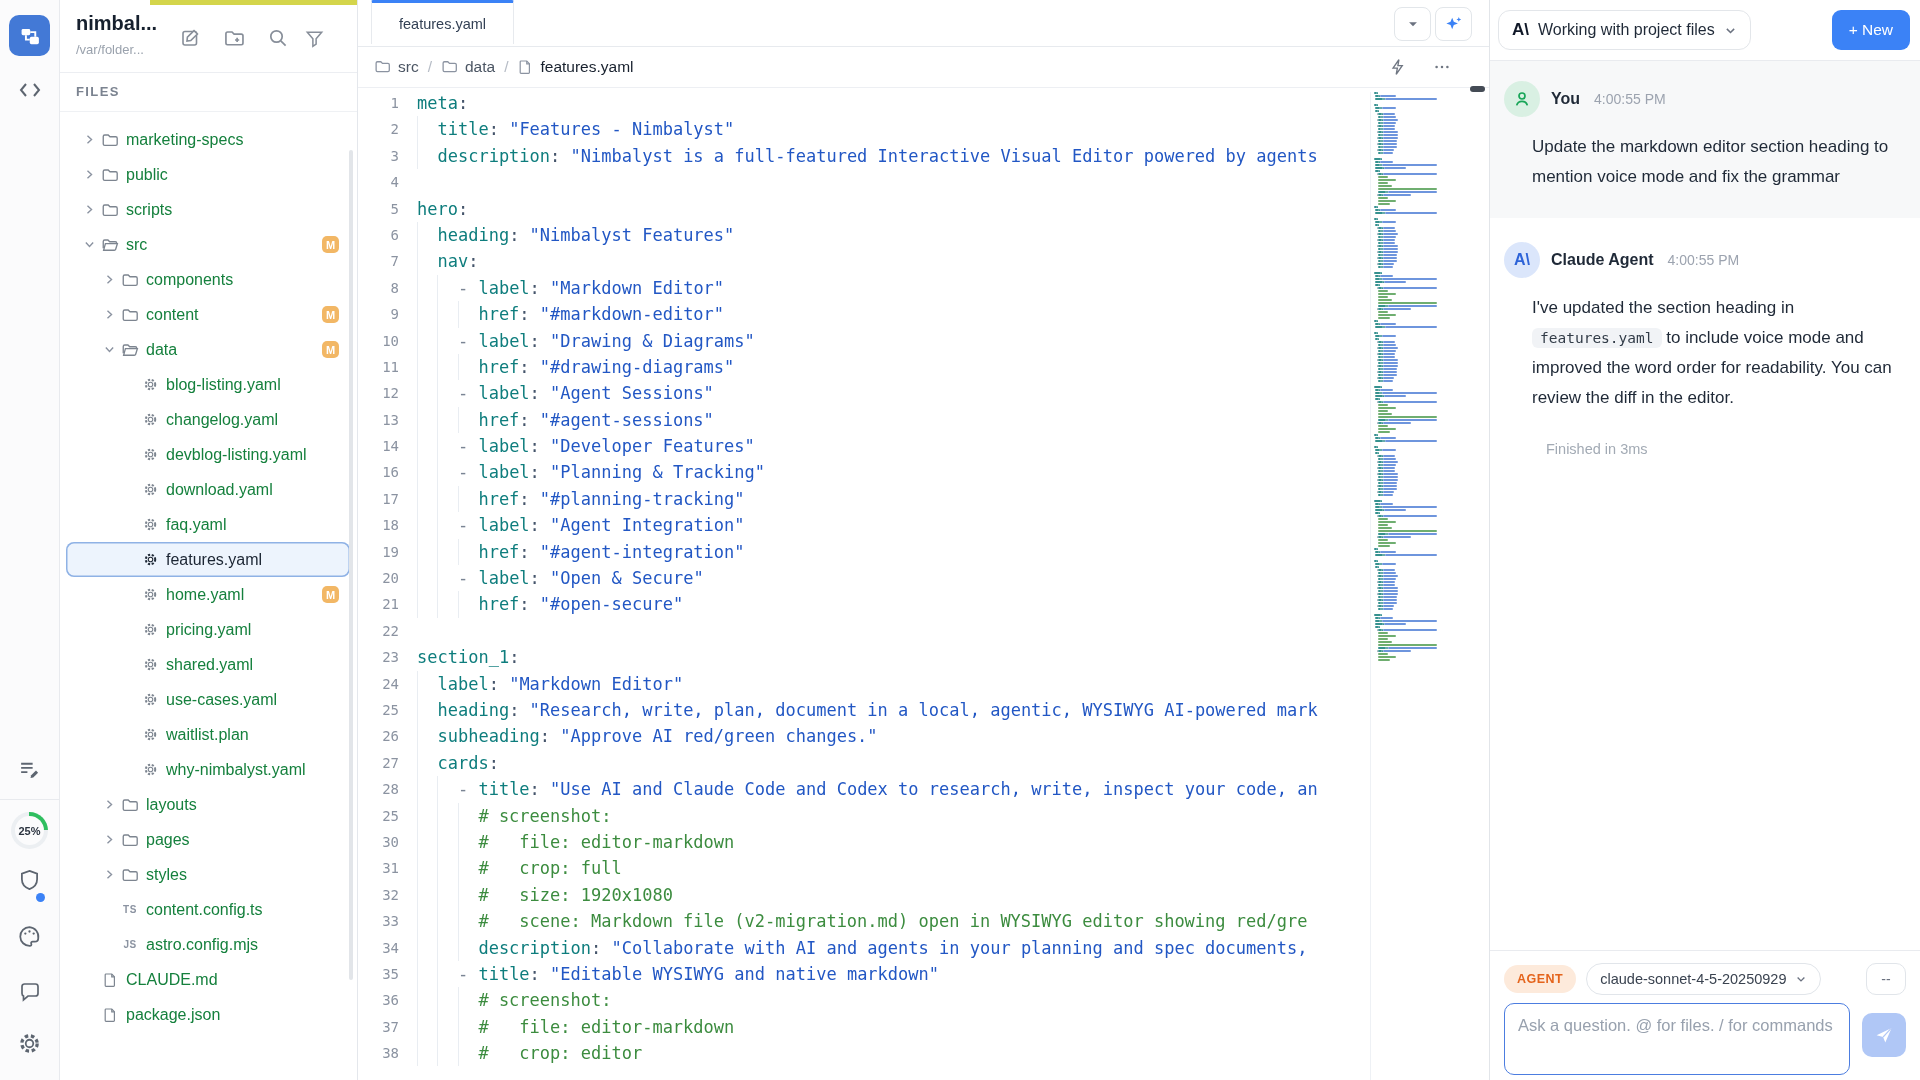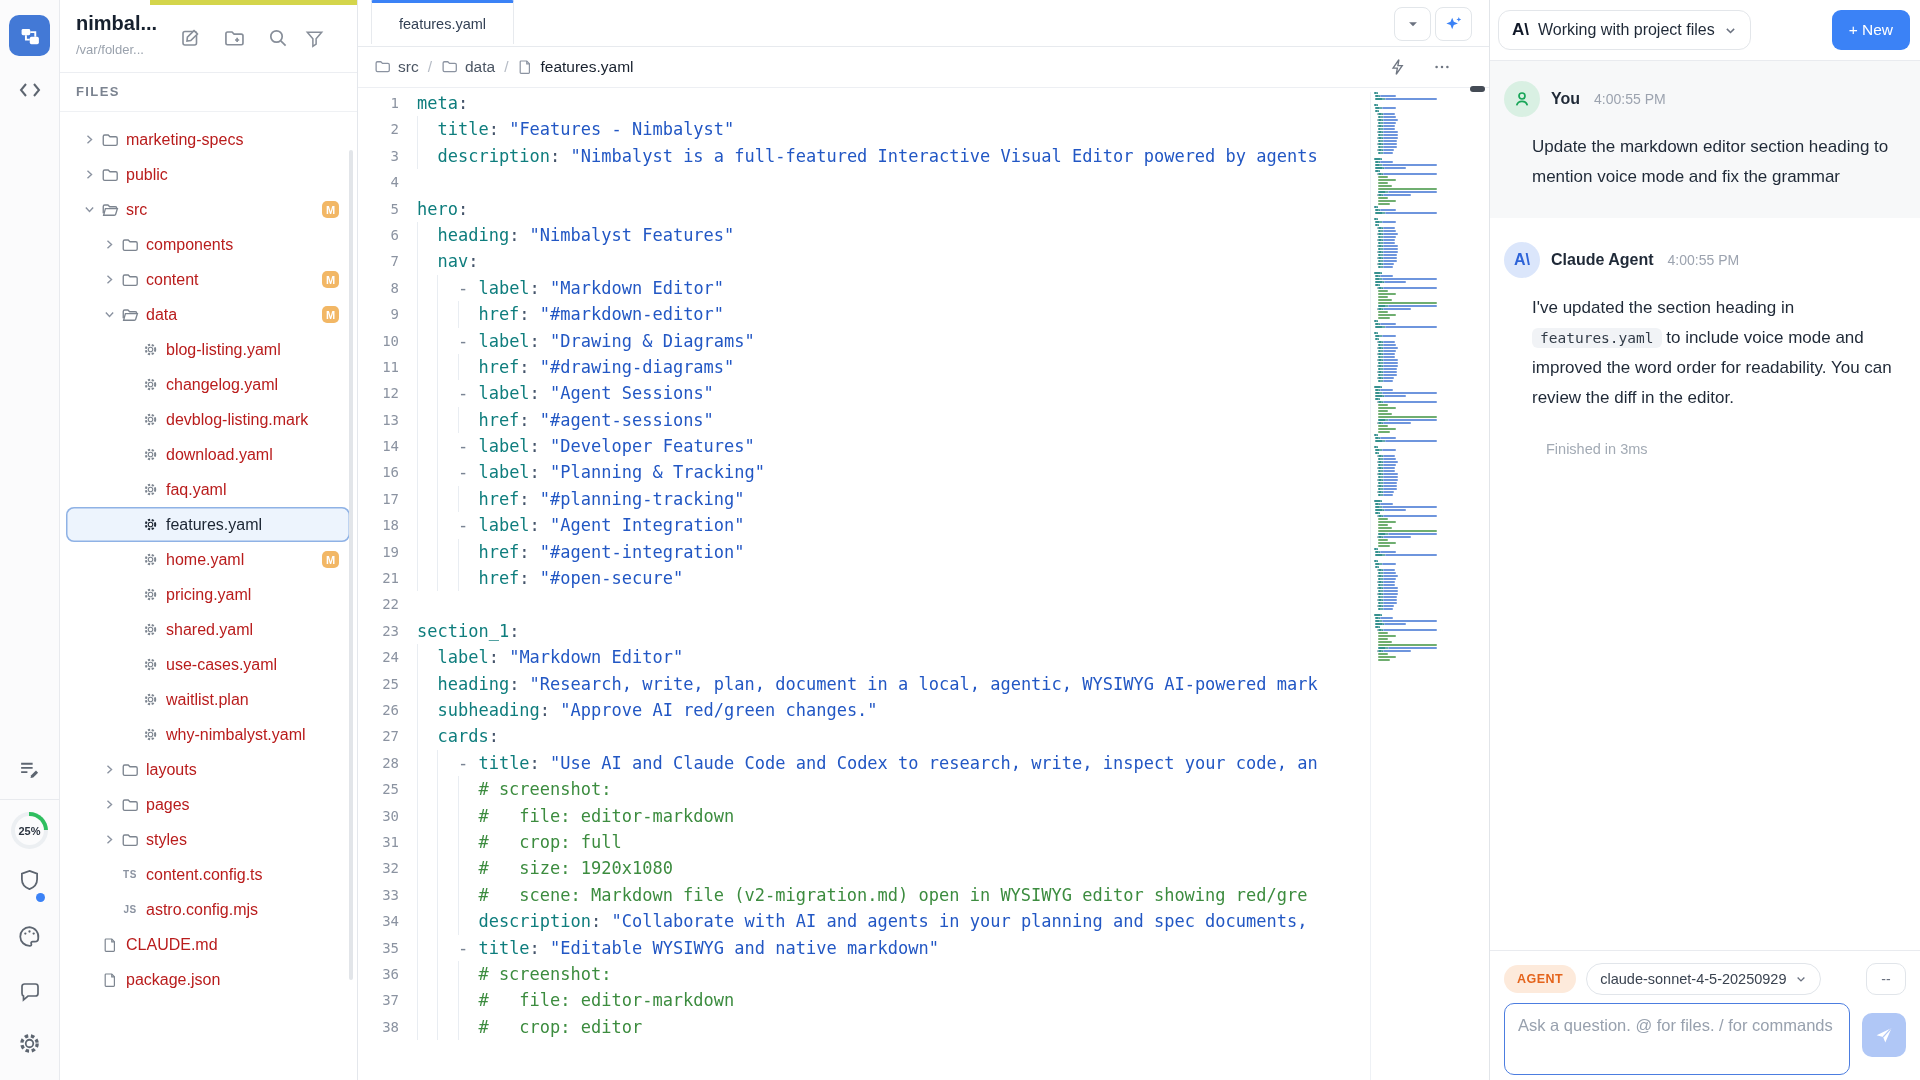--- a/index.html
+++ b/index.html
@@ -31,7 +31,7 @@
   .ticon{width:18px;height:18px;flex:none;margin-right:7px;color:#7d8590;display:flex;align-items:center;justify-content:center}
   .sel .ticon{color:#1f2937}
   .tx{font-size:10px;font-weight:700;color:#8b93a1;letter-spacing:.5px}
-  .flabel{font-size:16px;color:#b91c1c}
+  .flabel{font-size:16px;color:#15803d}
   .sel .flabel{color:#1b2533;font-weight:500}
   .badge{position:absolute;right:11px;top:9px;width:17px;height:17px;border-radius:5px;background:#f2b765;color:#fff;font-size:11px;font-weight:700;display:flex;align-items:center;justify-content:center}
   .escroll{position:absolute;right:4px;top:150px;width:4px;height:830px;background:#e2e5e9;border-radius:2px}

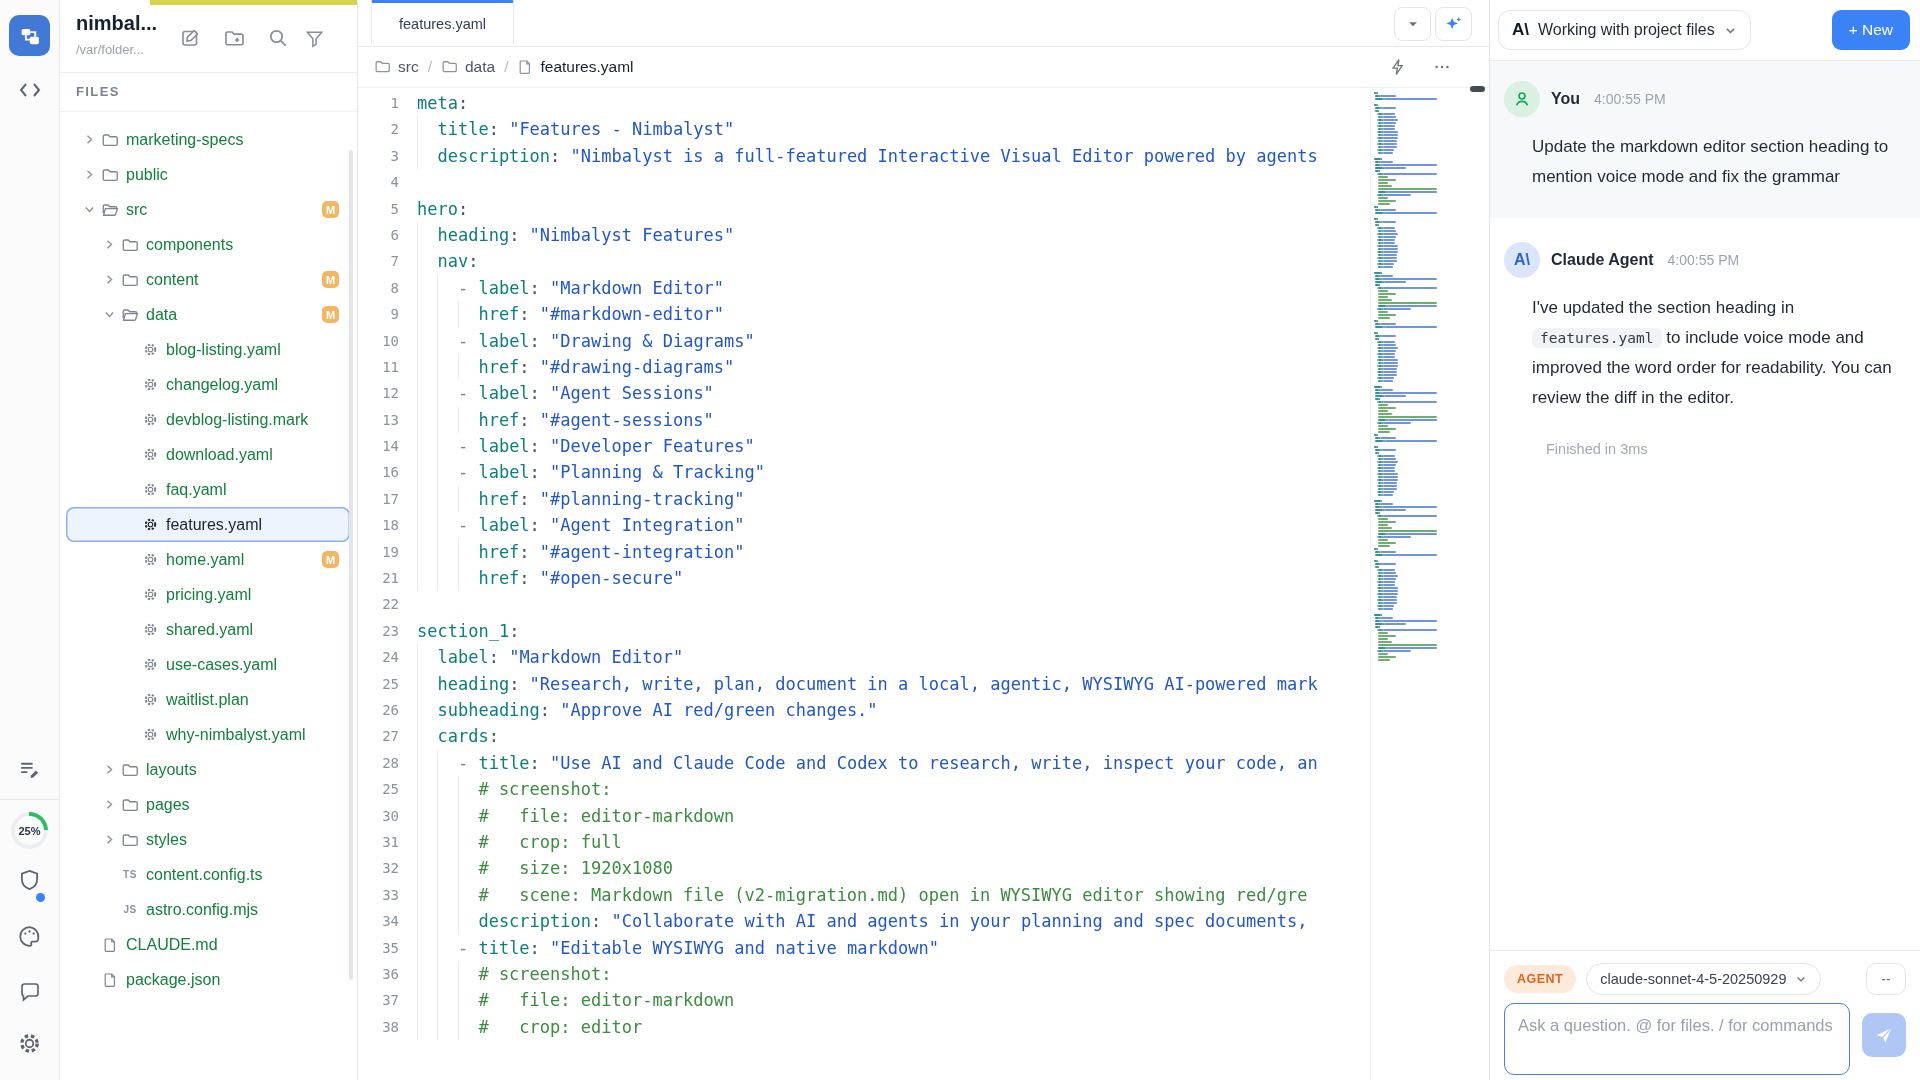--- a/index.html
+++ b/index.html
@@ -211,6 +211,19 @@
             </svg>
           </span>
           <span class="flabel">public</span>
+        </div>
+        <div class="frow" style="padding-left: 17px;">
+          <span class="tchev">
+            <svg width="13" height="13" viewBox="0 0 16 16" fill="none" stroke="currentColor" stroke-width="1.7">
+              <path d="M5.5 3.5 10.5 8l-5 4.5"></path>
+            </svg>
+          </span>
+          <span class="ticon">
+            <svg width="18" height="18" viewBox="0 0 20 20" fill="none" stroke="currentColor" stroke-width="1.5">
+              <path d="M2.5 6c0-.9.7-1.6 1.6-1.6h3.9l2 2h6.4c.9 0 1.6.7 1.6 1.6v6.4c0 .9-.7 1.6-1.6 1.6H4.1c-.9 0-1.6-.7-1.6-1.6z"></path>
+            </svg>
+          </span>
+          <span class="flabel">scripts</span>
         </div>
         <div class="frow" style="padding-left: 17px;">
           <span class="tchev">

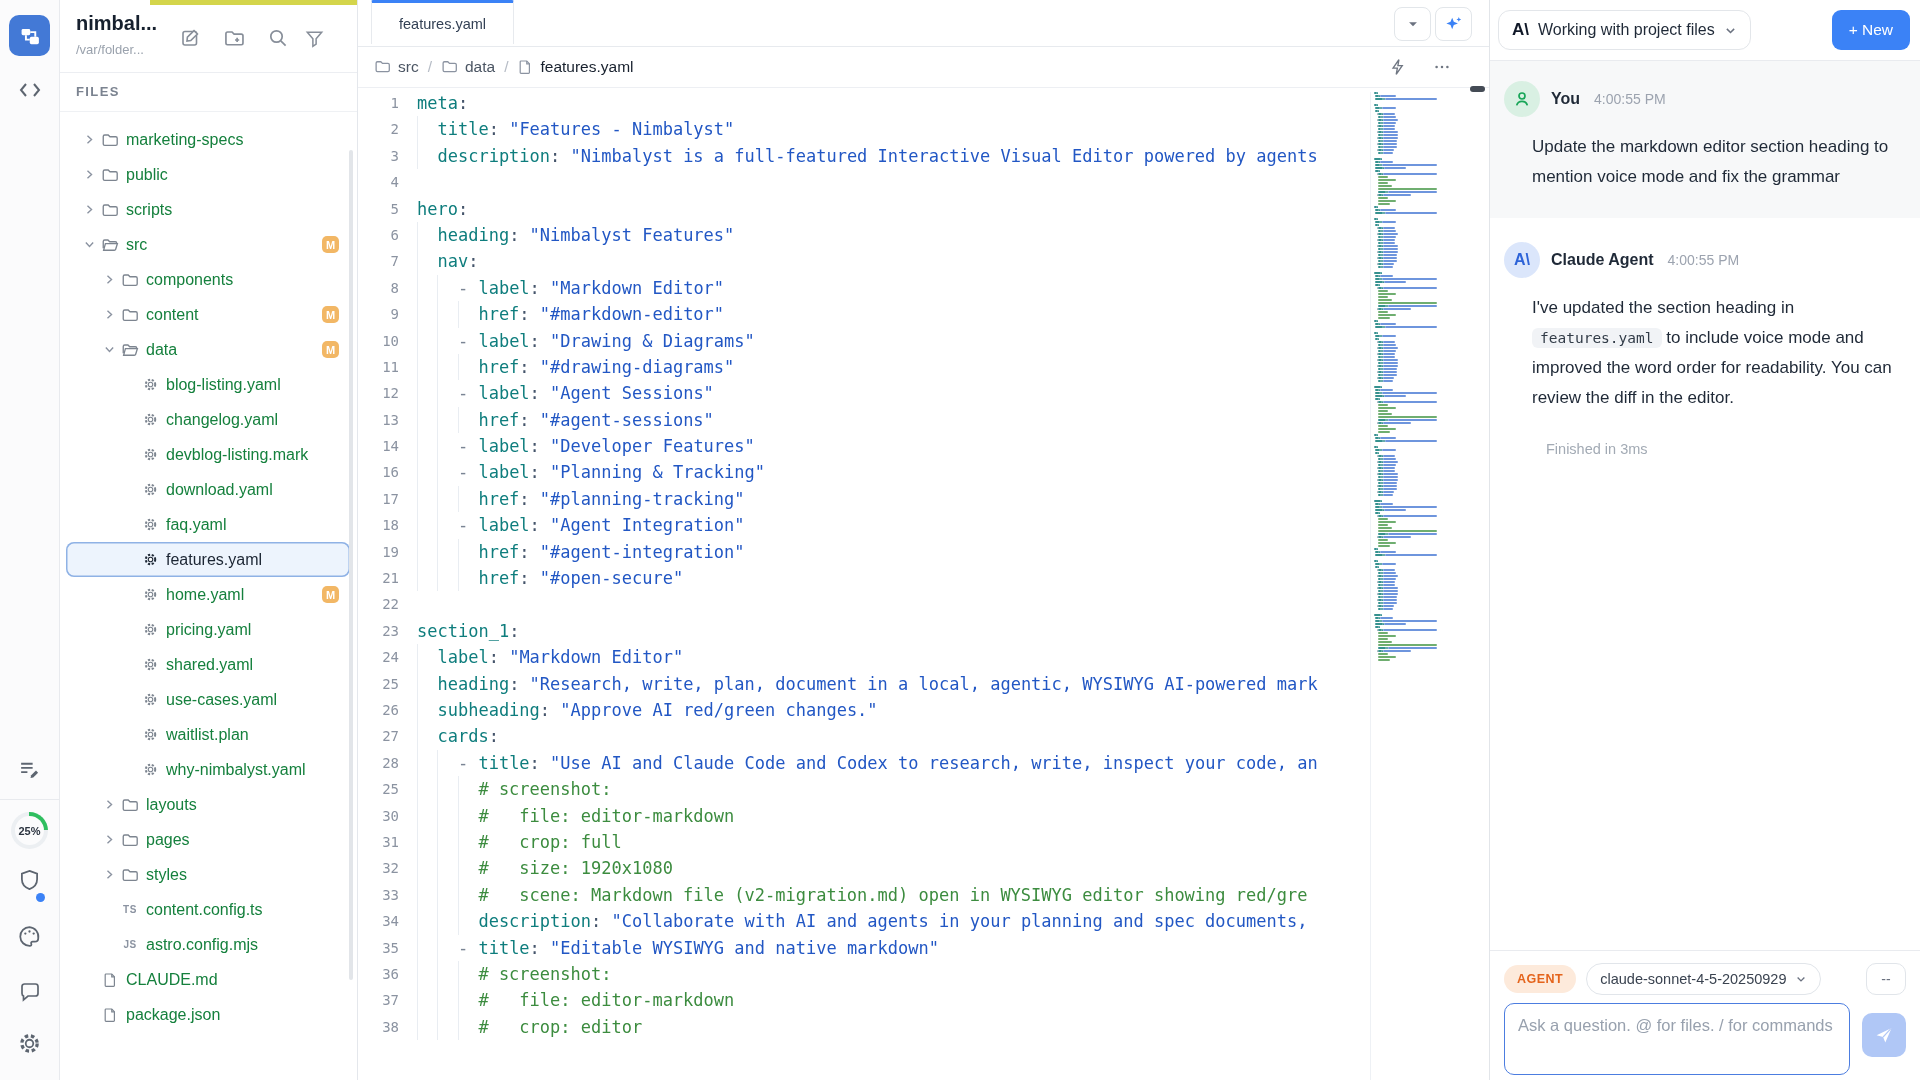--- a/index.html
+++ b/index.html
@@ -310,7 +310,7 @@
               <circle cx="10" cy="10" r="3" stroke-width="1.5" fill="#fff"></circle>
             </svg>
           </span>
-          <span class="flabel">devblog-listing.mark</span>
+          <span class="flabel">devblog-listing.yaml</span>
         </div>
         <div class="frow" style="padding-left: 57px;">
           <span class="tchev"></span>

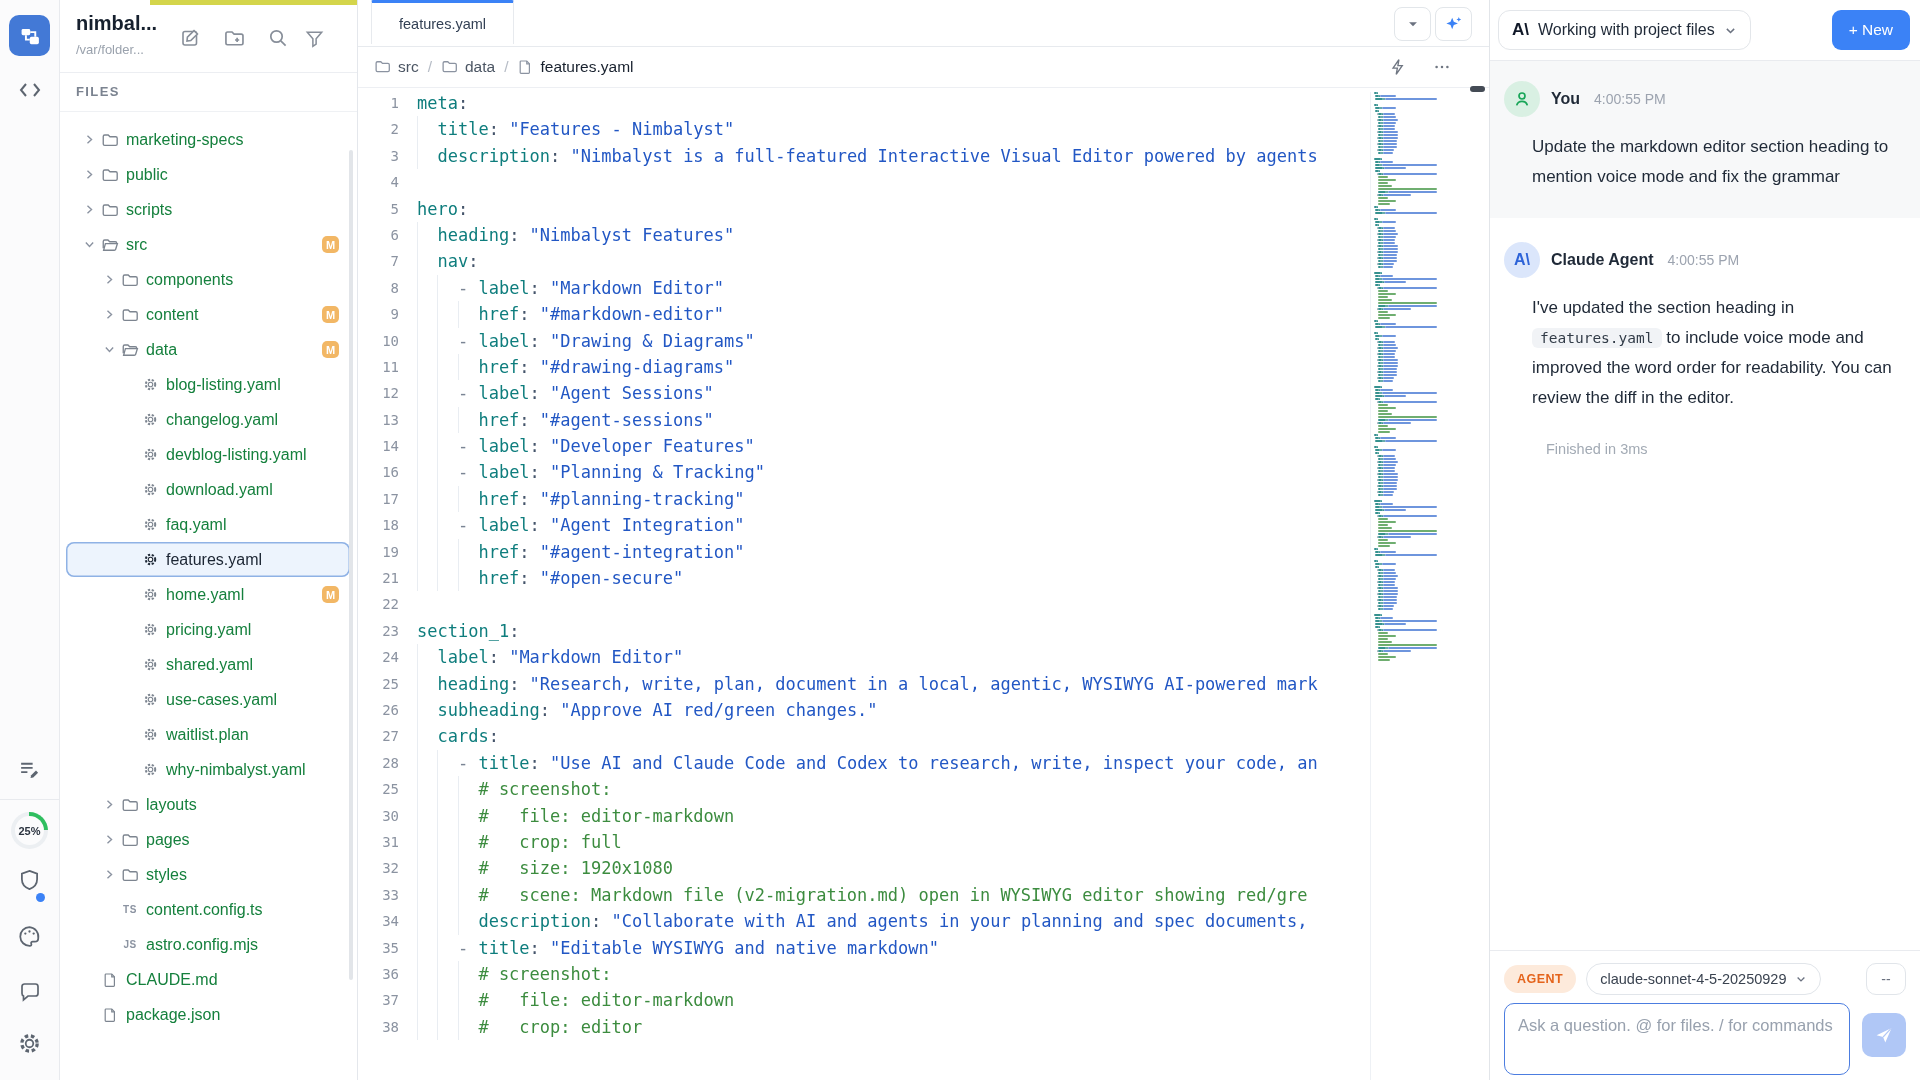--- a/index.html
+++ b/index.html
@@ -608,6 +608,10 @@
         <div class="cl">
           <span class="ln">19</span>
           <span class="ct"><span class="iw"></span><span class="iw"></span><span class="iw"></span><span class="tk-k">href</span><span class="tk-p">: </span><span class="tk-s">"#agent-integration"</span></span>
+        </div>
+        <div class="cl">
+          <span class="ln">20</span>
+          <span class="ct"><span class="iw"></span><span class="iw"></span><span class="tk-d">- </span><span class="tk-k">label</span><span class="tk-p">: </span><span class="tk-s">"Open &amp; Secure"</span></span>
         </div>
         <div class="cl">
           <span class="ln">21</span>

